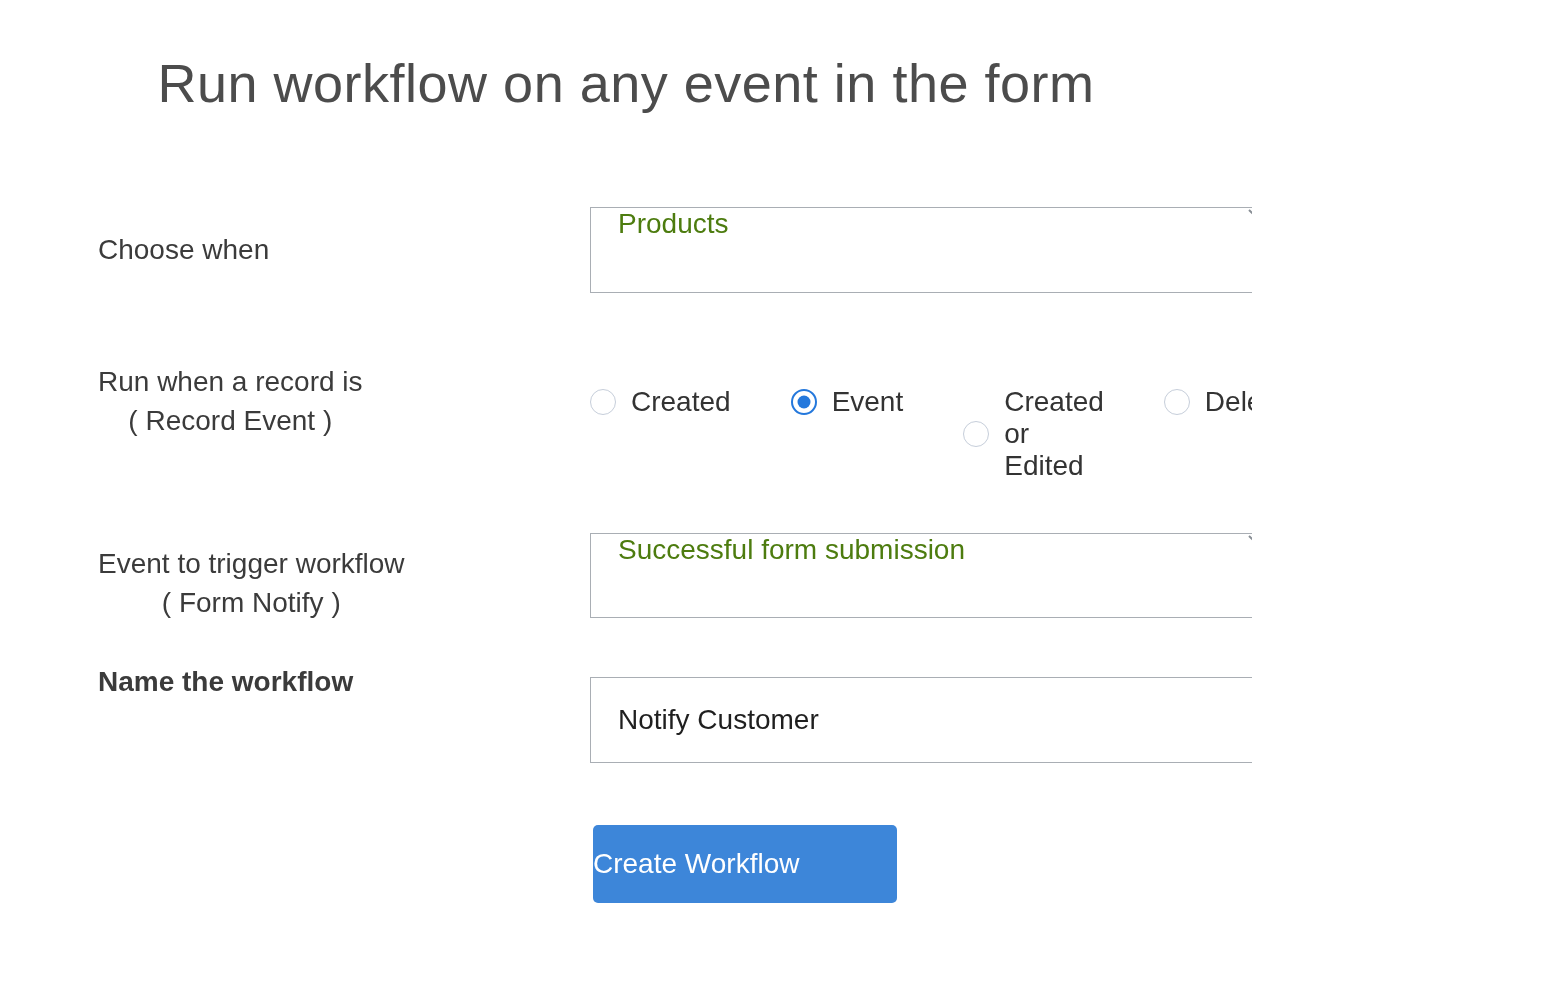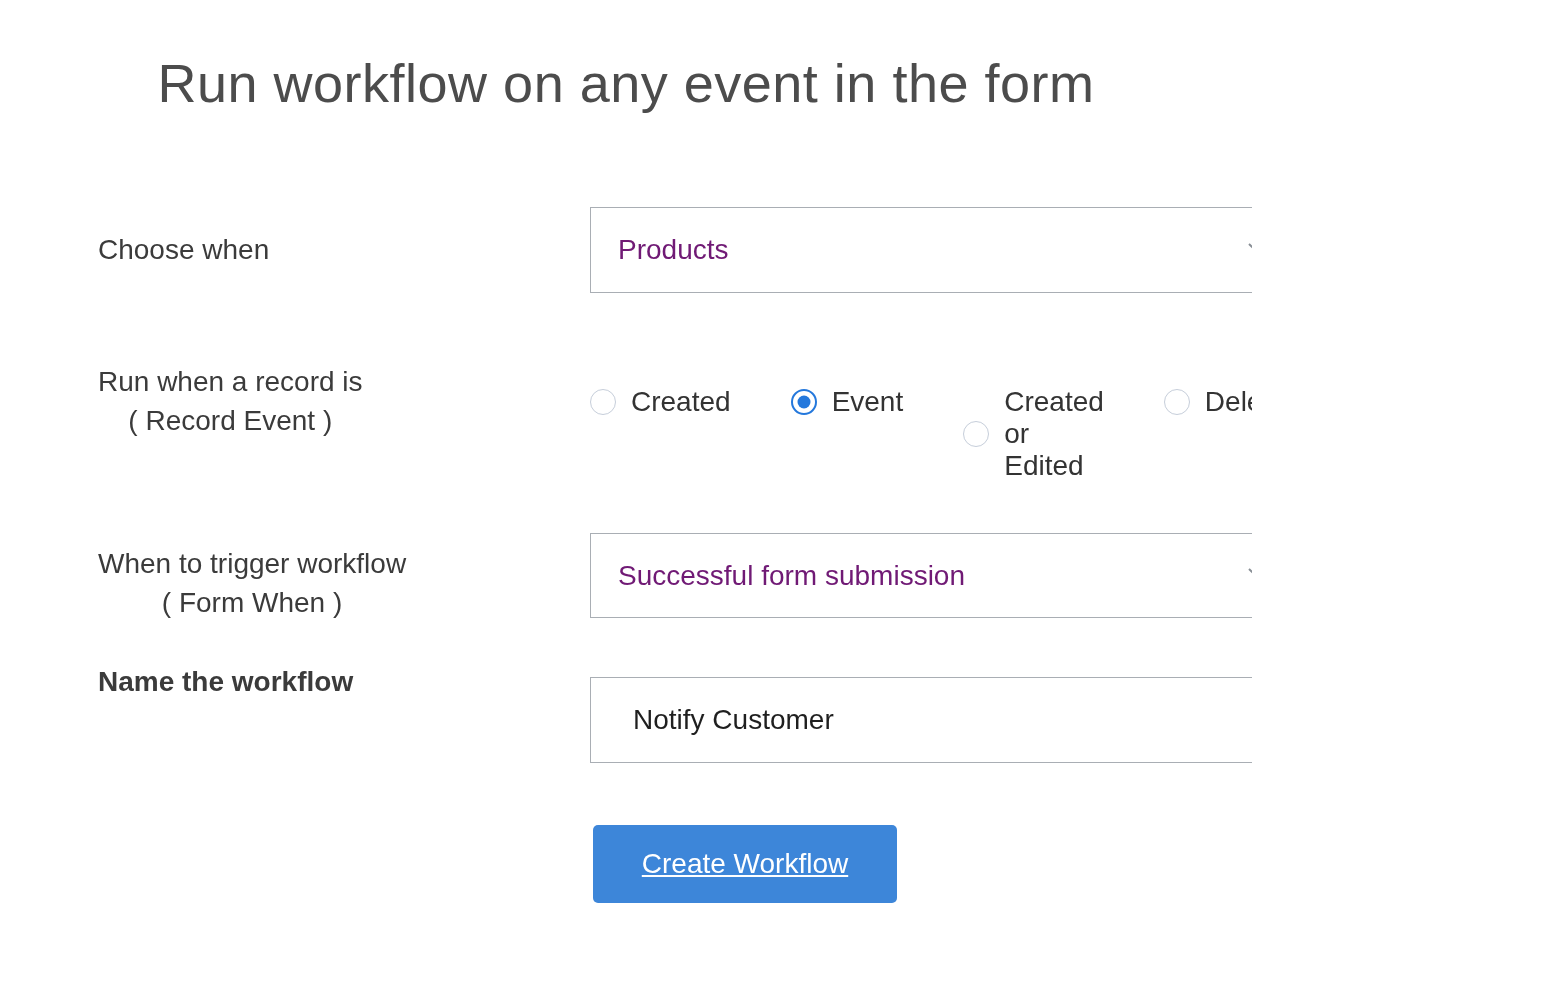--- a/index.html
+++ b/index.html
@@ -46,11 +46,10 @@
     border: 1px solid #a9aeb4;
     background: #ffffff;
     display: flex;
-    align-items: center;
     justify-content: space-between;
     padding: 0 30px 0 27px;
     font-size: 28px;
-    color: #701a75;
+    color: #4d7c0f;
     cursor: pointer;
   }
   .select-choose-form { top: 207px; height: 86px; }

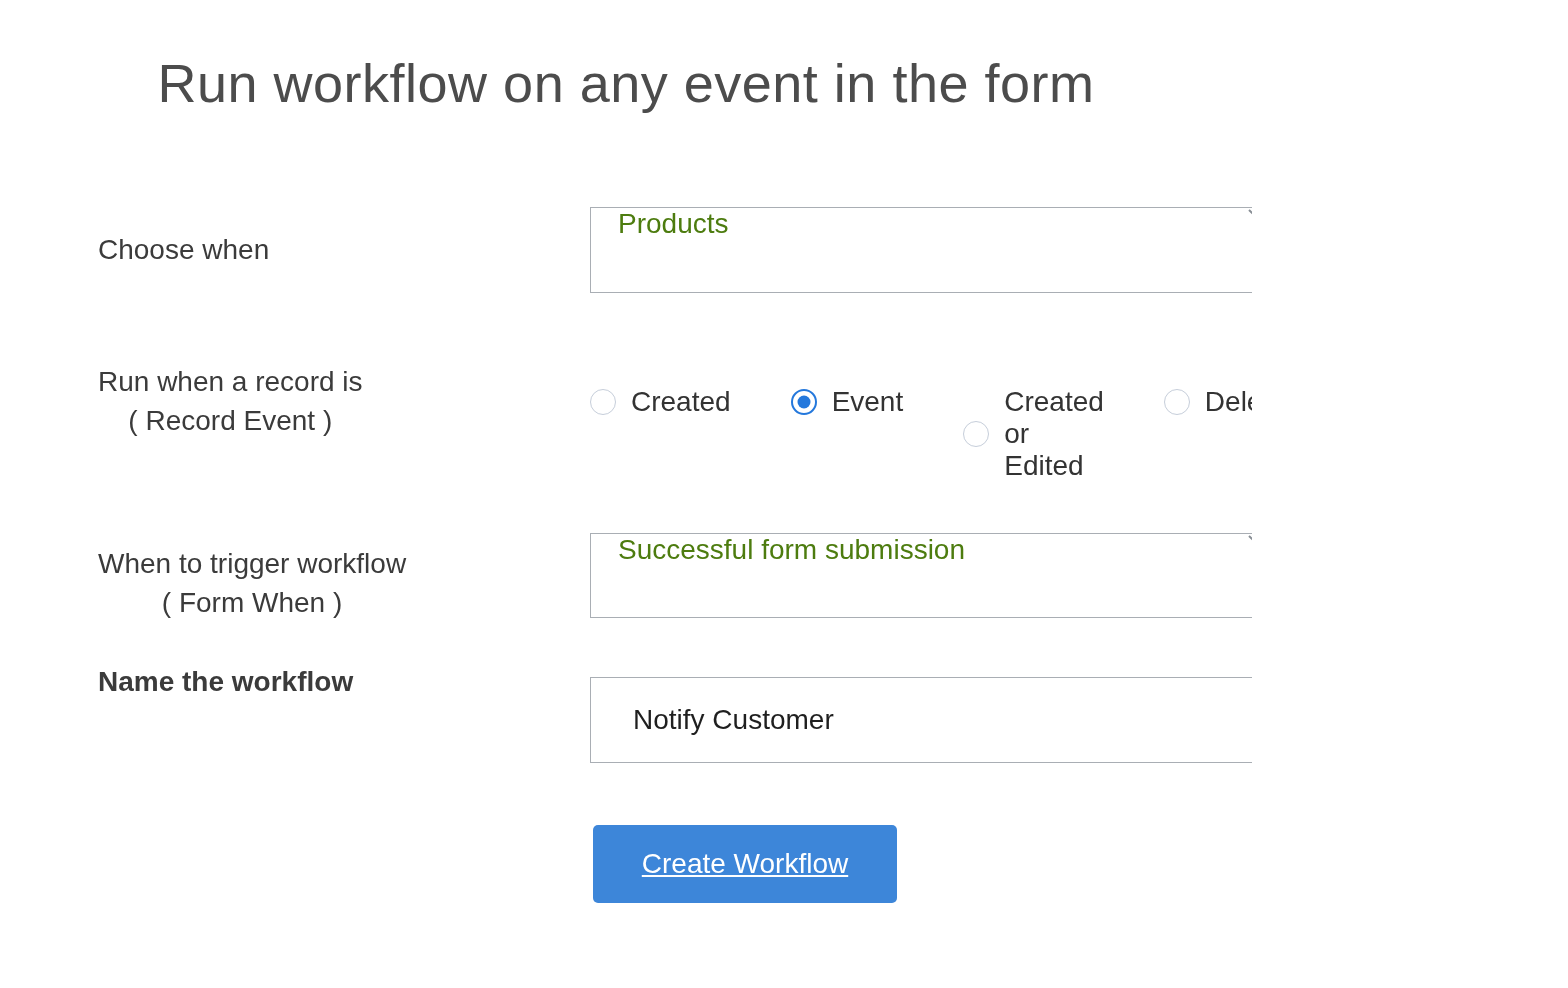--- a/index.html
+++ b/index.html
@@ -168,7 +168,7 @@
   </div>
 
   <div class="field-label label-form-event">
-    <span>When to trigger workflow</span>
+    <span>Event to trigger workflow</span>
     <span class="sublabel">( Form When )</span>
   </div>
 

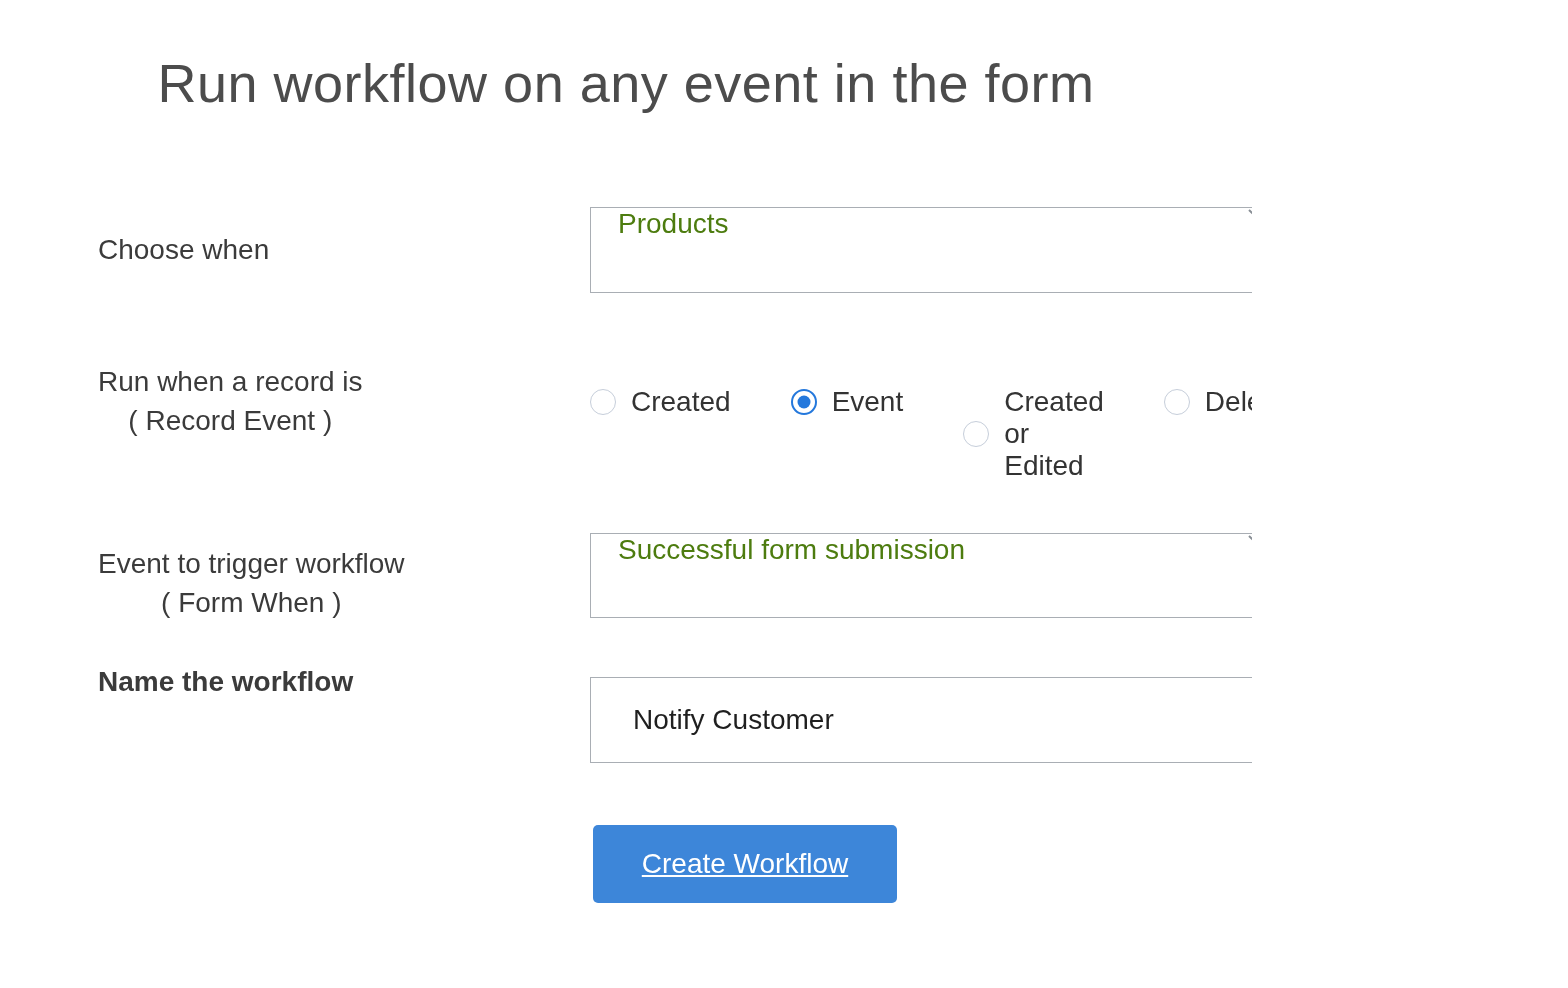--- a/index.html
+++ b/index.html
@@ -169,7 +169,7 @@
 
   <div class="field-label label-form-event">
     <span>Event to trigger workflow</span>
-    <span class="sublabel">( Form When )</span>
+    <span class="sublabel">( Form Notify )</span>
   </div>
 
   <div class="select-box select-form-event">

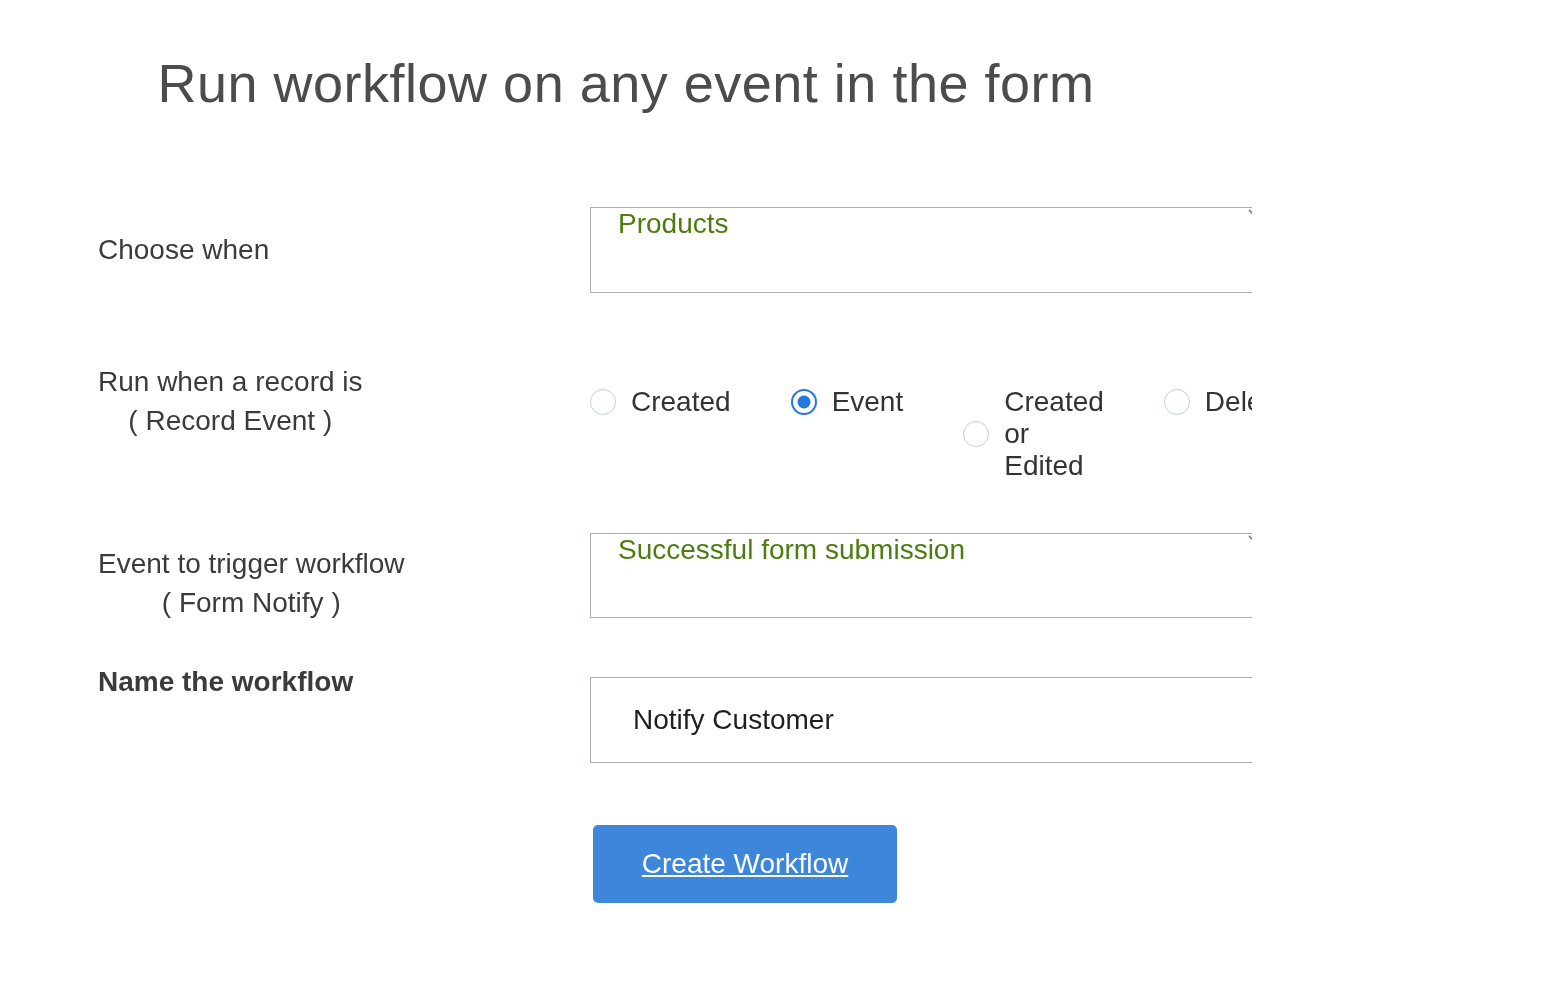--- a/index.html
+++ b/index.html
@@ -101,7 +101,7 @@
     height: 86px;
     border: 1px solid #a9aeb4;
     background: #ffffff;
-    padding: 0 42px;
+    padding: 0 27px;
     font-family: "Liberation Sans", "DejaVu Sans", sans-serif;
     font-size: 28px;
     color: #1f1f1f;

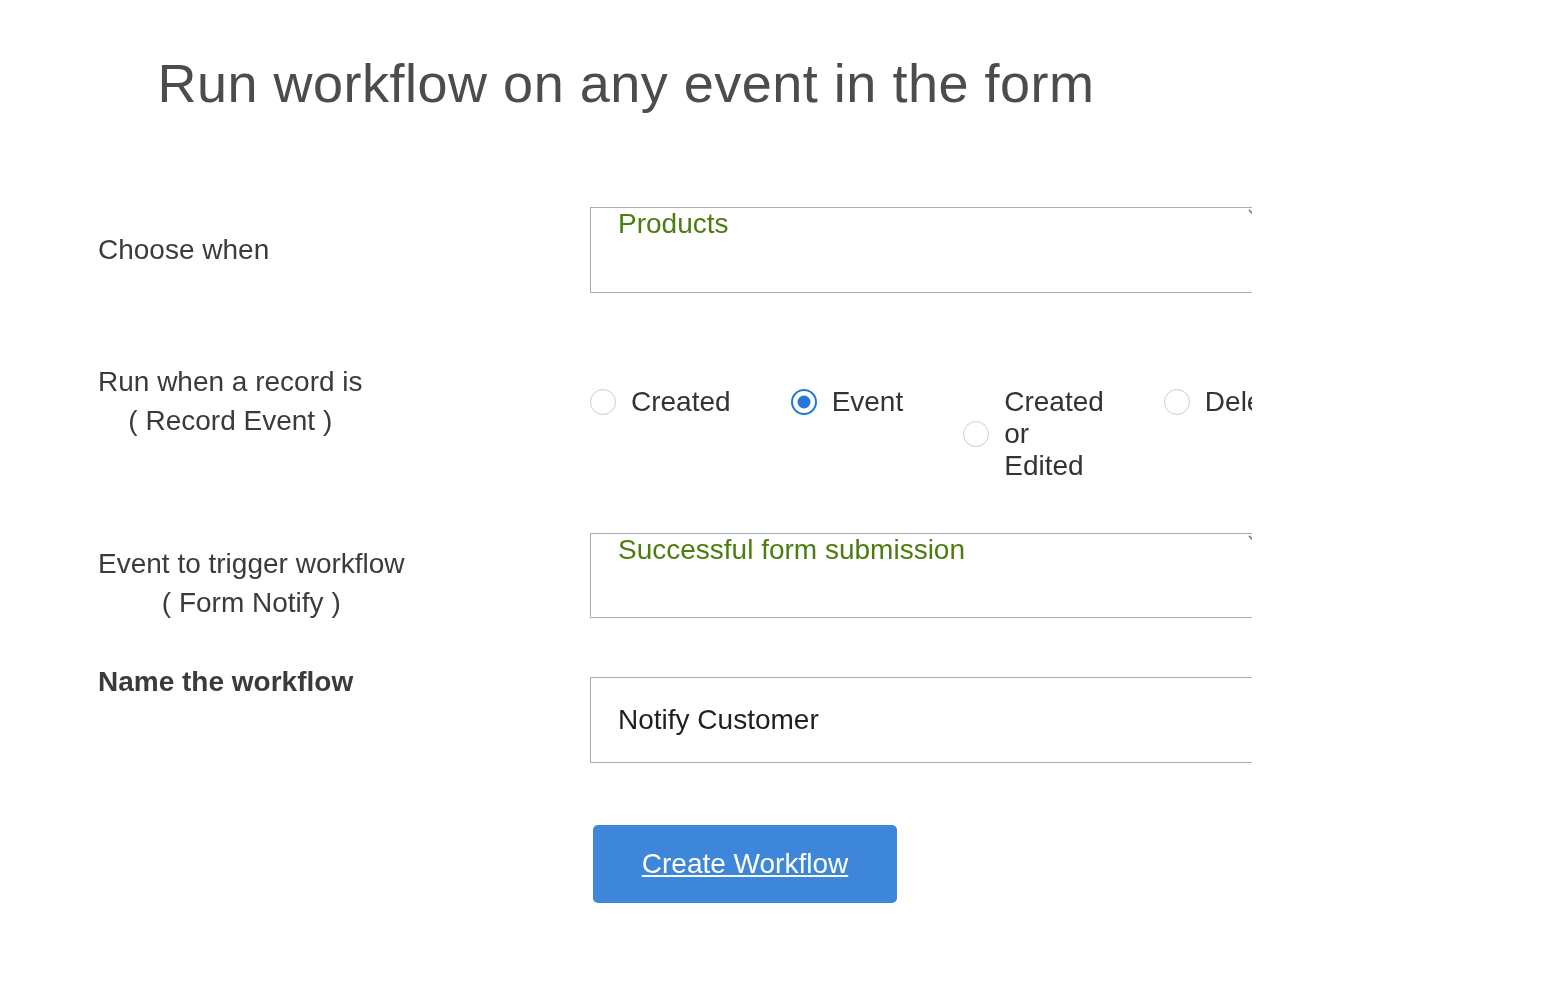--- a/index.html
+++ b/index.html
@@ -122,9 +122,7 @@
     font-size: 28px;
     display: flex;
     align-items: center;
-    justify-content: center;
     cursor: pointer;
-    text-decoration: underline;
   }
 </style>
 </head>

